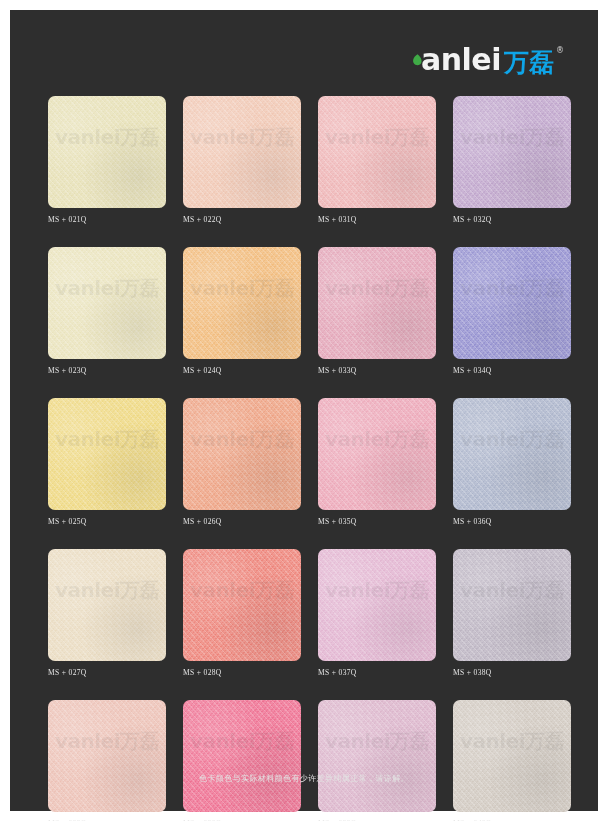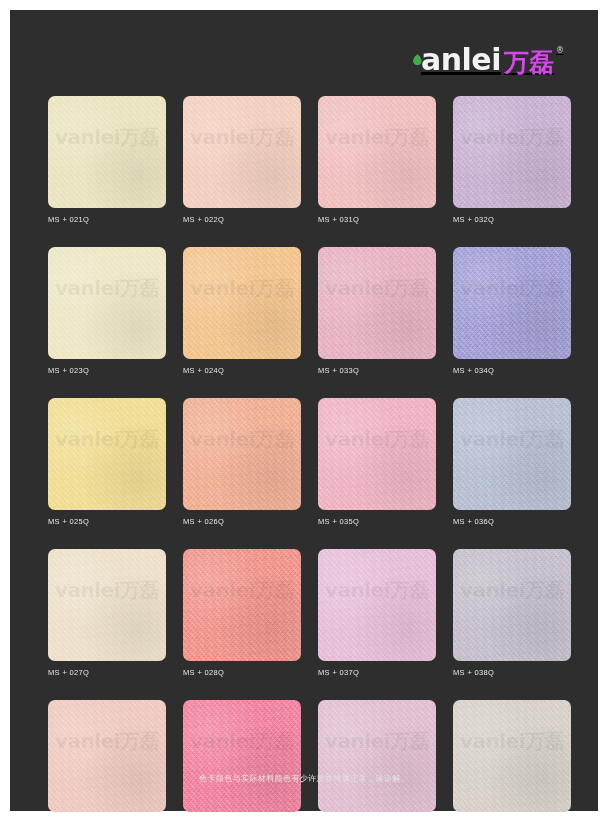--- a/index.html
+++ b/index.html
@@ -32,7 +32,6 @@
     height: 40px;
     display: flex;
     align-items: center;
-    text-decoration: underline;
   }
   .brand-logo {
     display: flex;

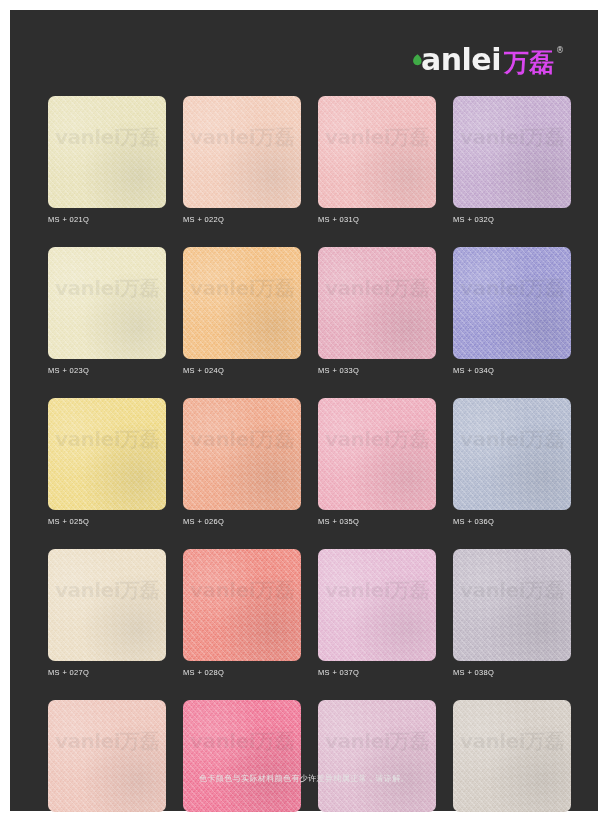--- a/index.html
+++ b/index.html
@@ -58,7 +58,7 @@
     font-family: "DejaVu Sans", sans-serif;
     font-weight: bold;
     font-size: 25px;
-    color: #d946ef;
+    color: #0ea5e9;
     margin-left: 3px;
     letter-spacing: 0px;
   }

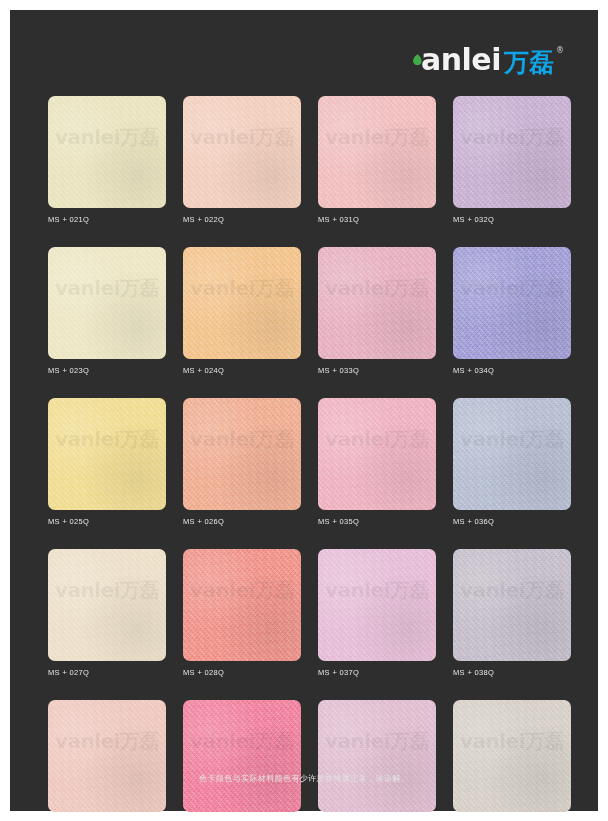--- a/index.html
+++ b/index.html
@@ -132,7 +132,7 @@
   }
   .swatch-label {
     margin-top: 7px;
-    font-family: Liberation Sans, sans-serif;
+    font-family: Liberation Serif, serif;
     font-size: 7.5px;
     letter-spacing: 0.35px;
     color: #e6e6e6;

